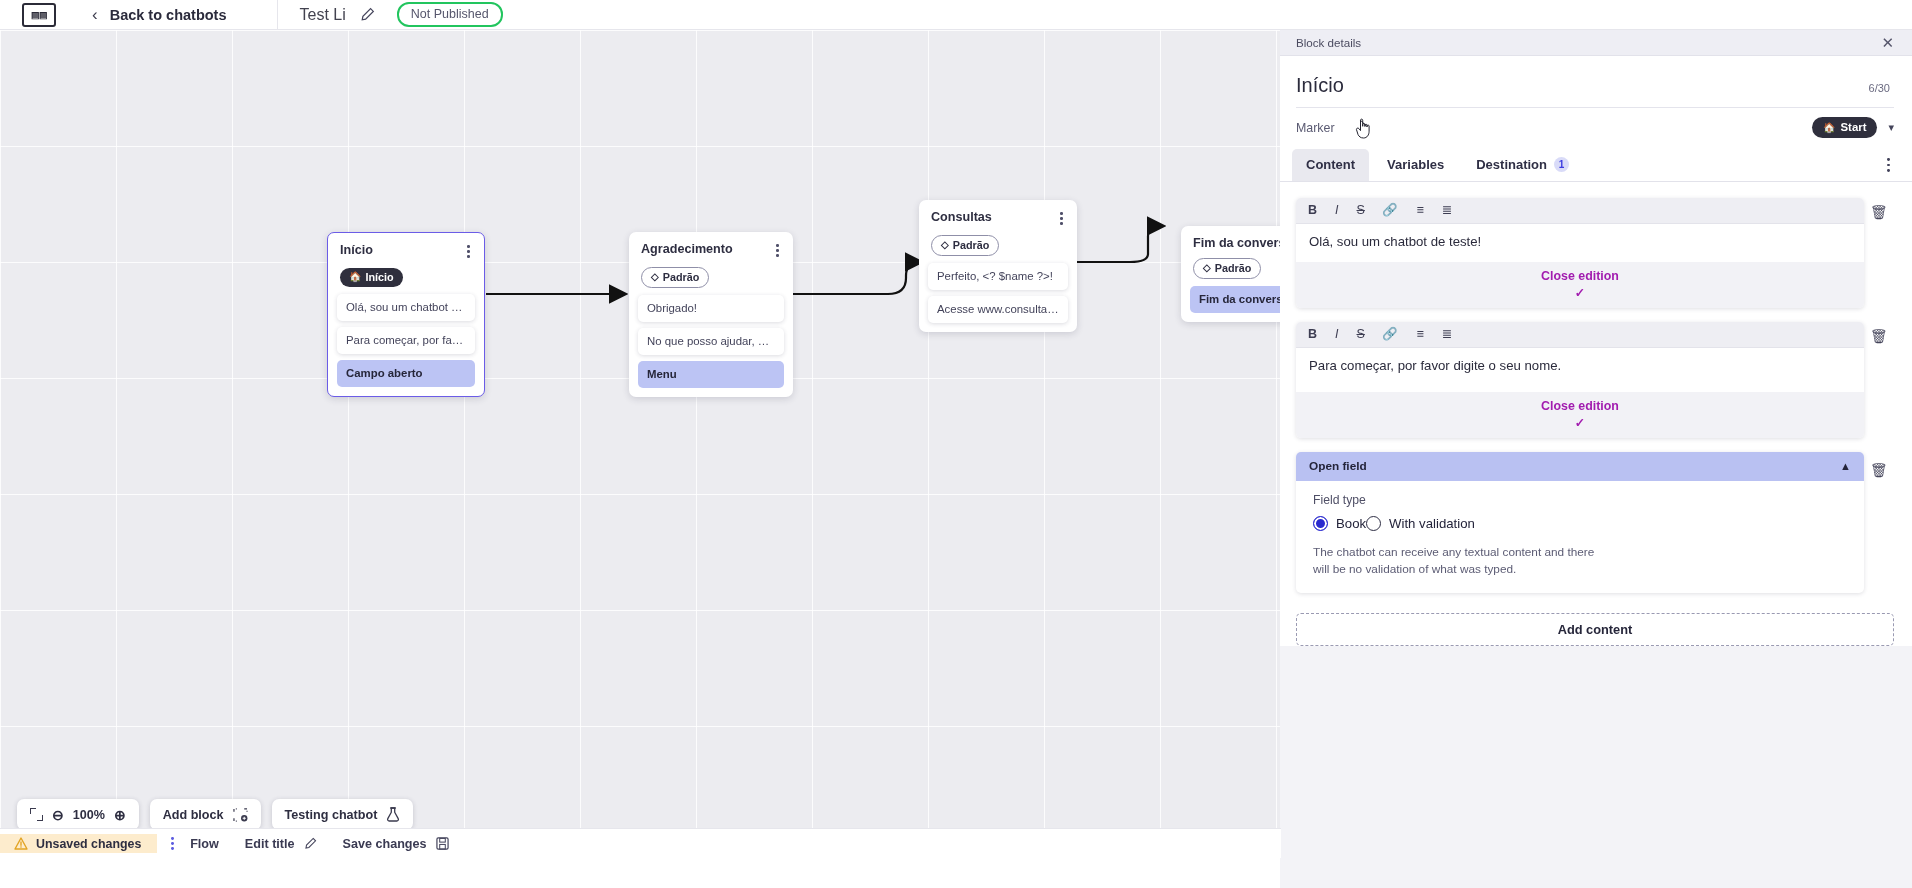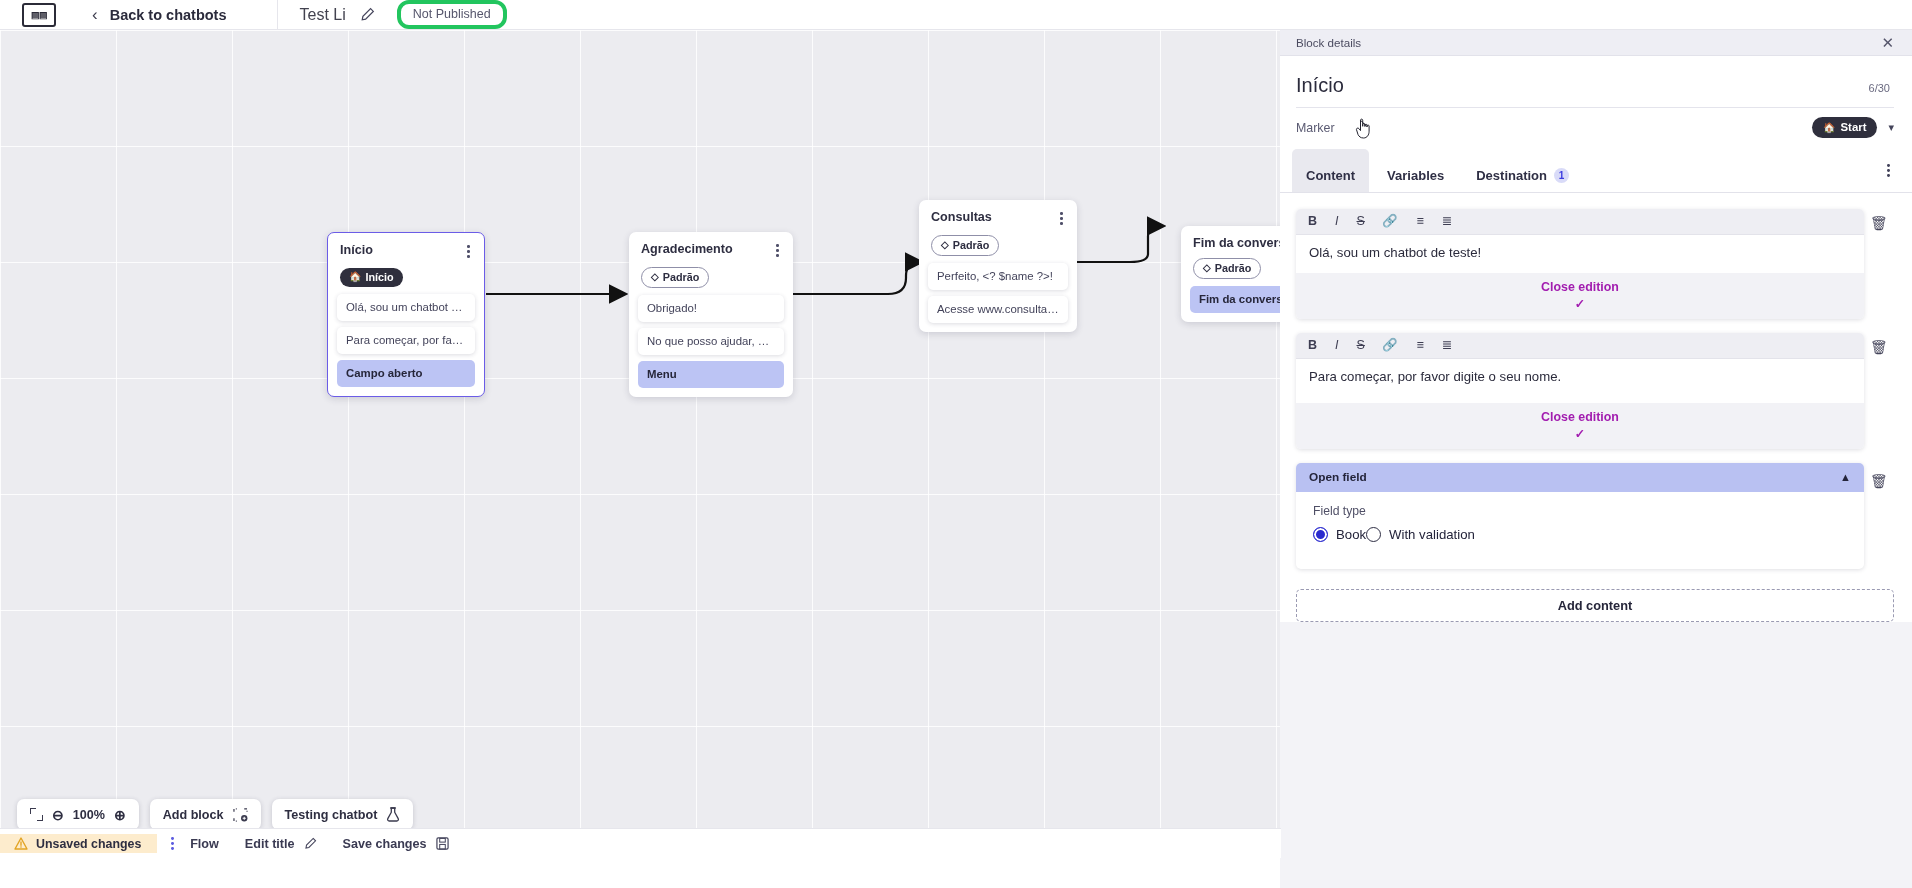--- a/index.html
+++ b/index.html
@@ -39,7 +39,7 @@
   }
   #pencil-1 { margin-left: 14px; }
   #publish-badge {
-    margin-left: 22px; border: 4px solid #22c55e; border-radius: 12px;
+    margin-left: 22px; border: 2px solid #22c55e; border-radius: 12px;
     padding: 3px 12px 4px; font-size: 12.5px; color: #56566c; background: #fff;
   }
 

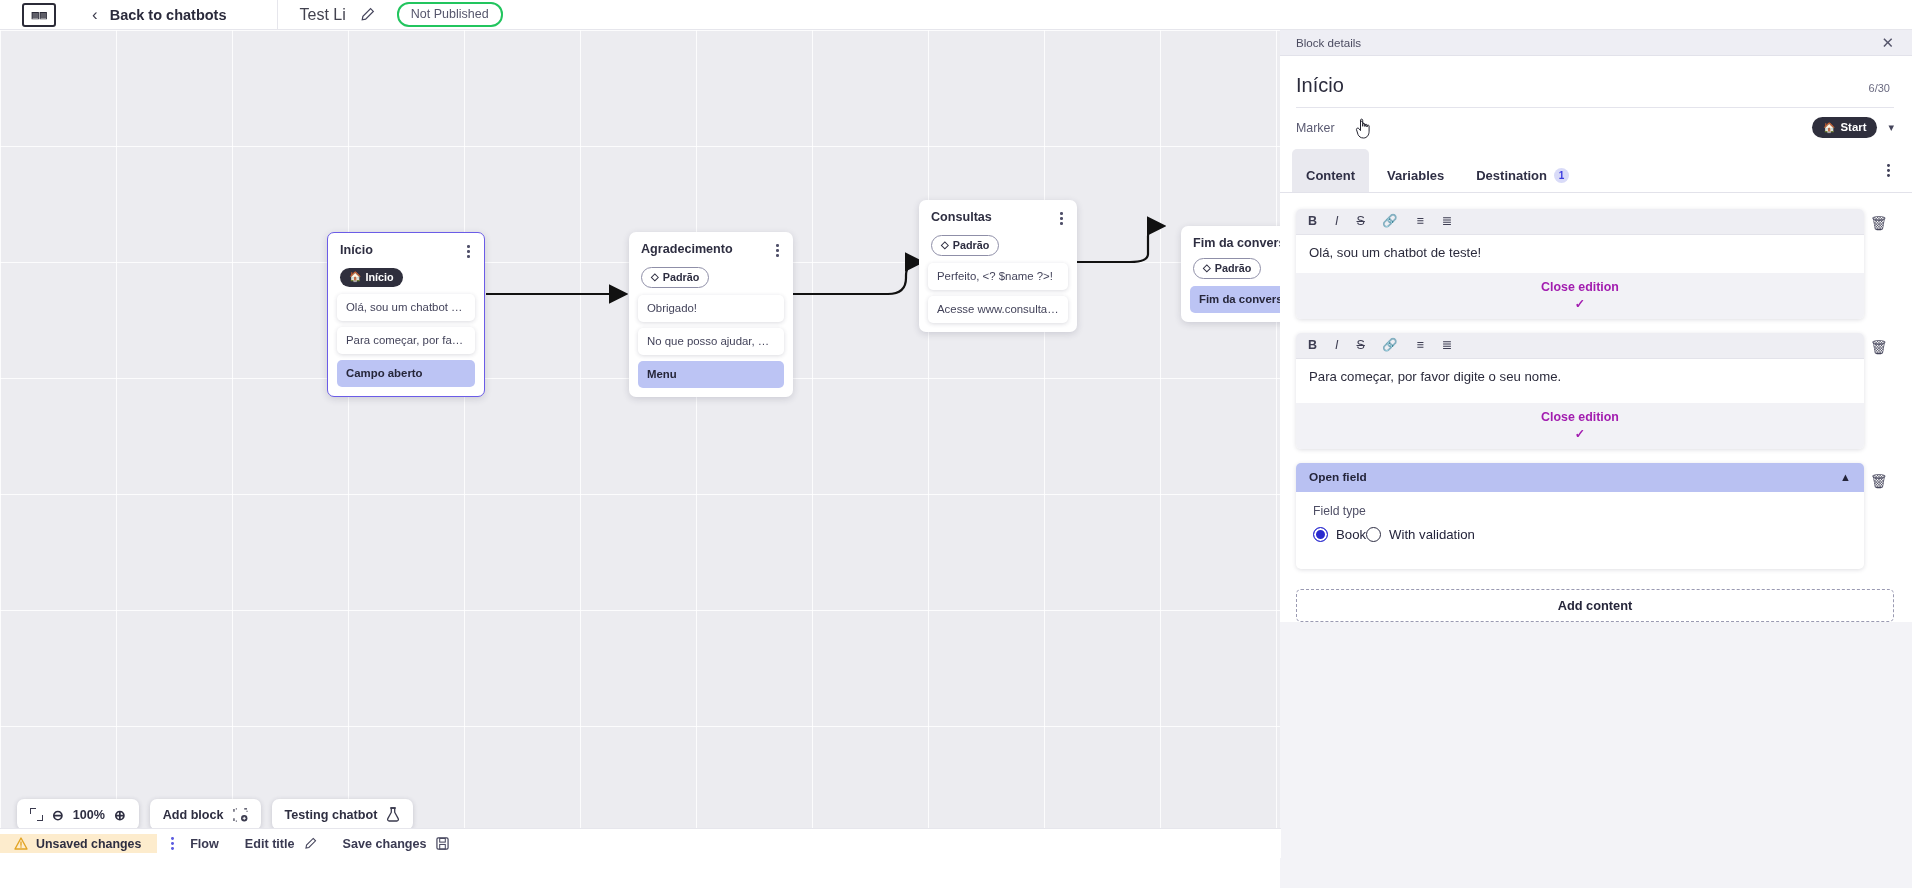--- a/index.html
+++ b/index.html
@@ -174,7 +174,7 @@
   }
   .ctab {
     font-size: 13px; font-weight: bold; color: #2f2f45;
-    padding: 19px 14px 9px; border-radius: 5px 5px 0 0; cursor: pointer;
+    padding: 8px 14px 9px; border-radius: 5px 5px 0 0; cursor: pointer;
     display: flex; align-items: center; gap: 7px;
   }
   .ctab.active { background: #e9e9ef; }

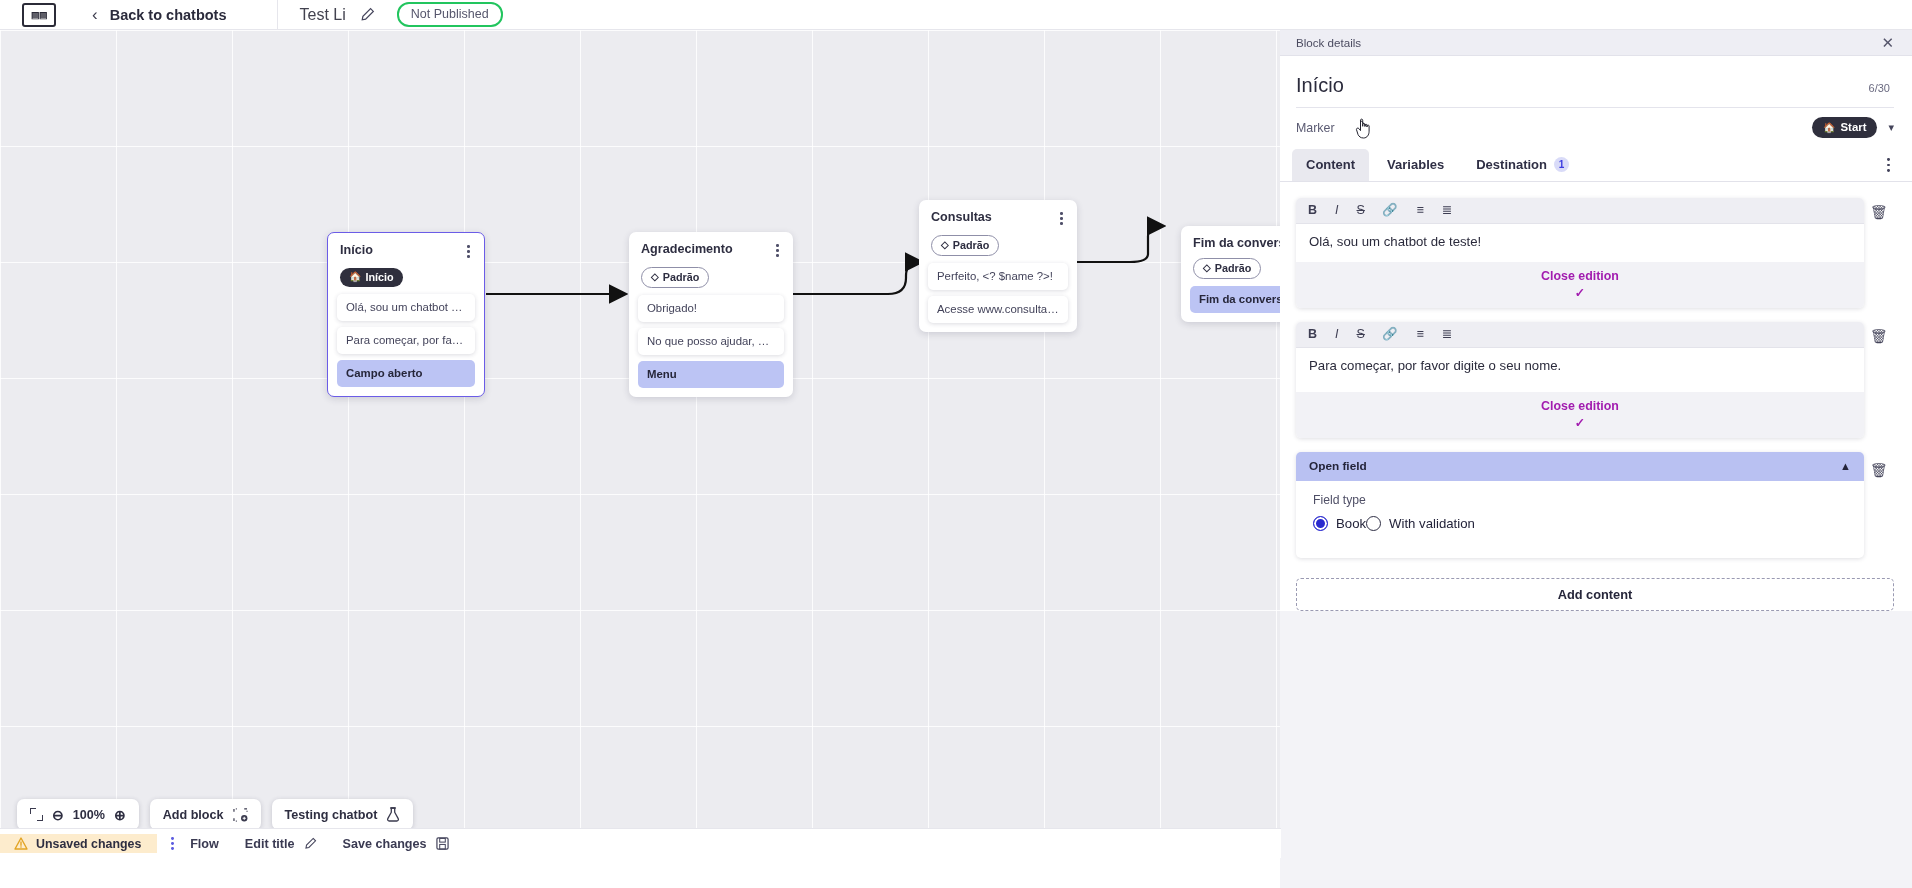--- a/index.html
+++ b/index.html
@@ -502,6 +502,7 @@
                 <span class="radio-label">With validation</span>
               </label>
             </div>
+            <div class="of-desc">The chatbot can receive any textual content and there will be no validation of what was typed.</div>
           </div>
         </div>
         <span class="trash" style="padding-top:10px">🗑</span>

